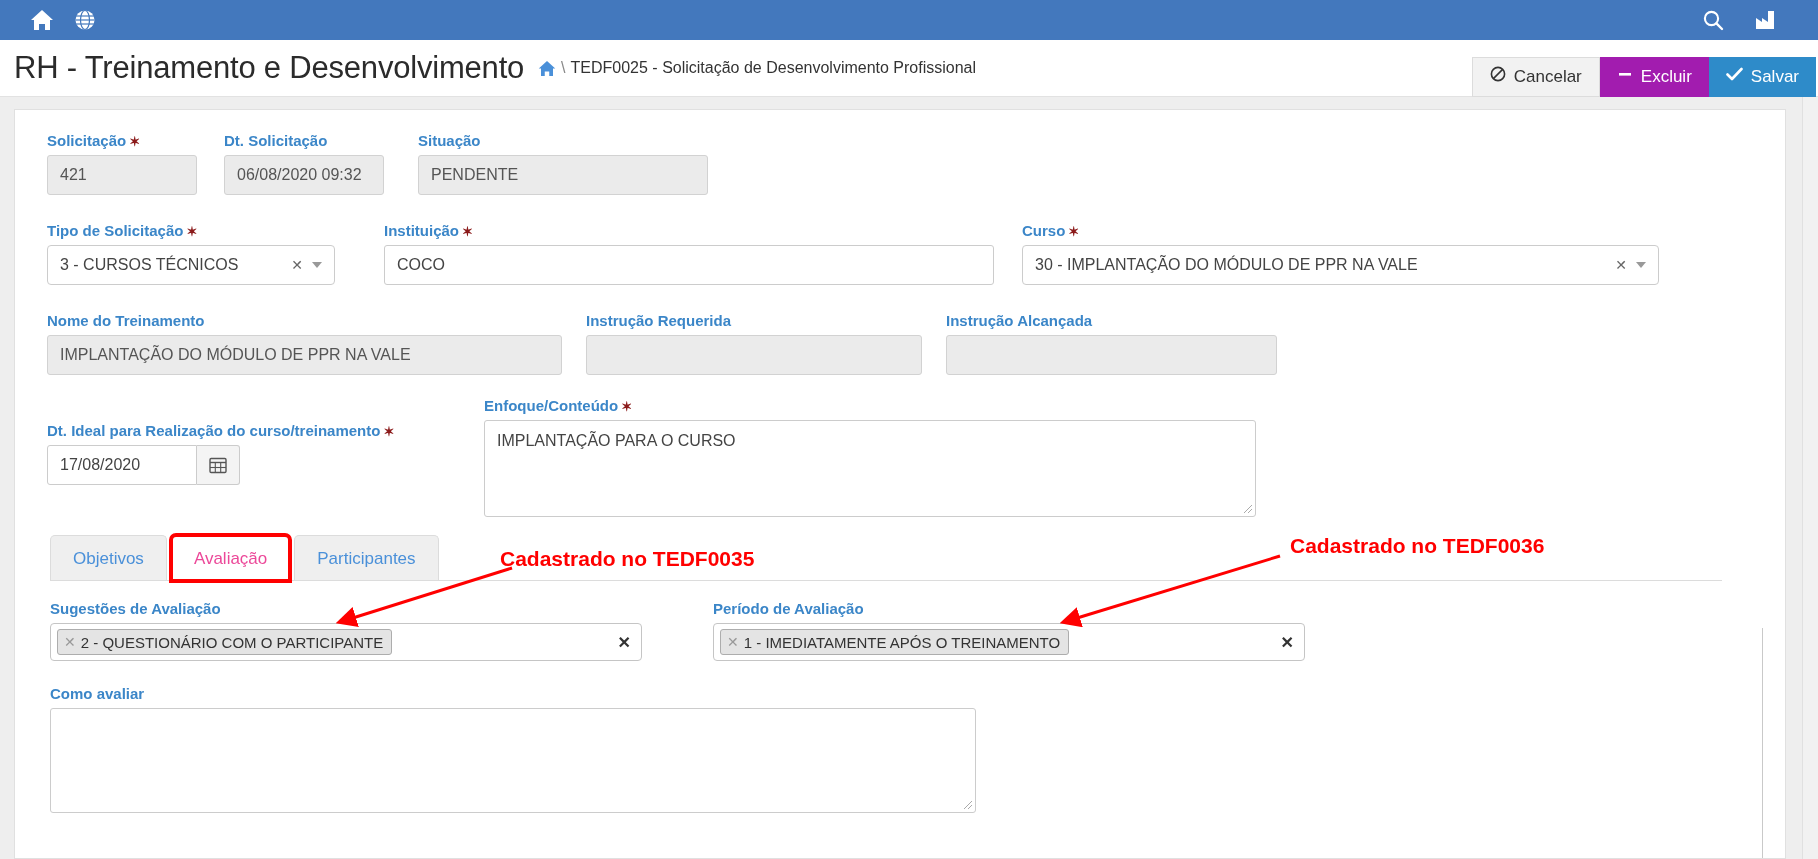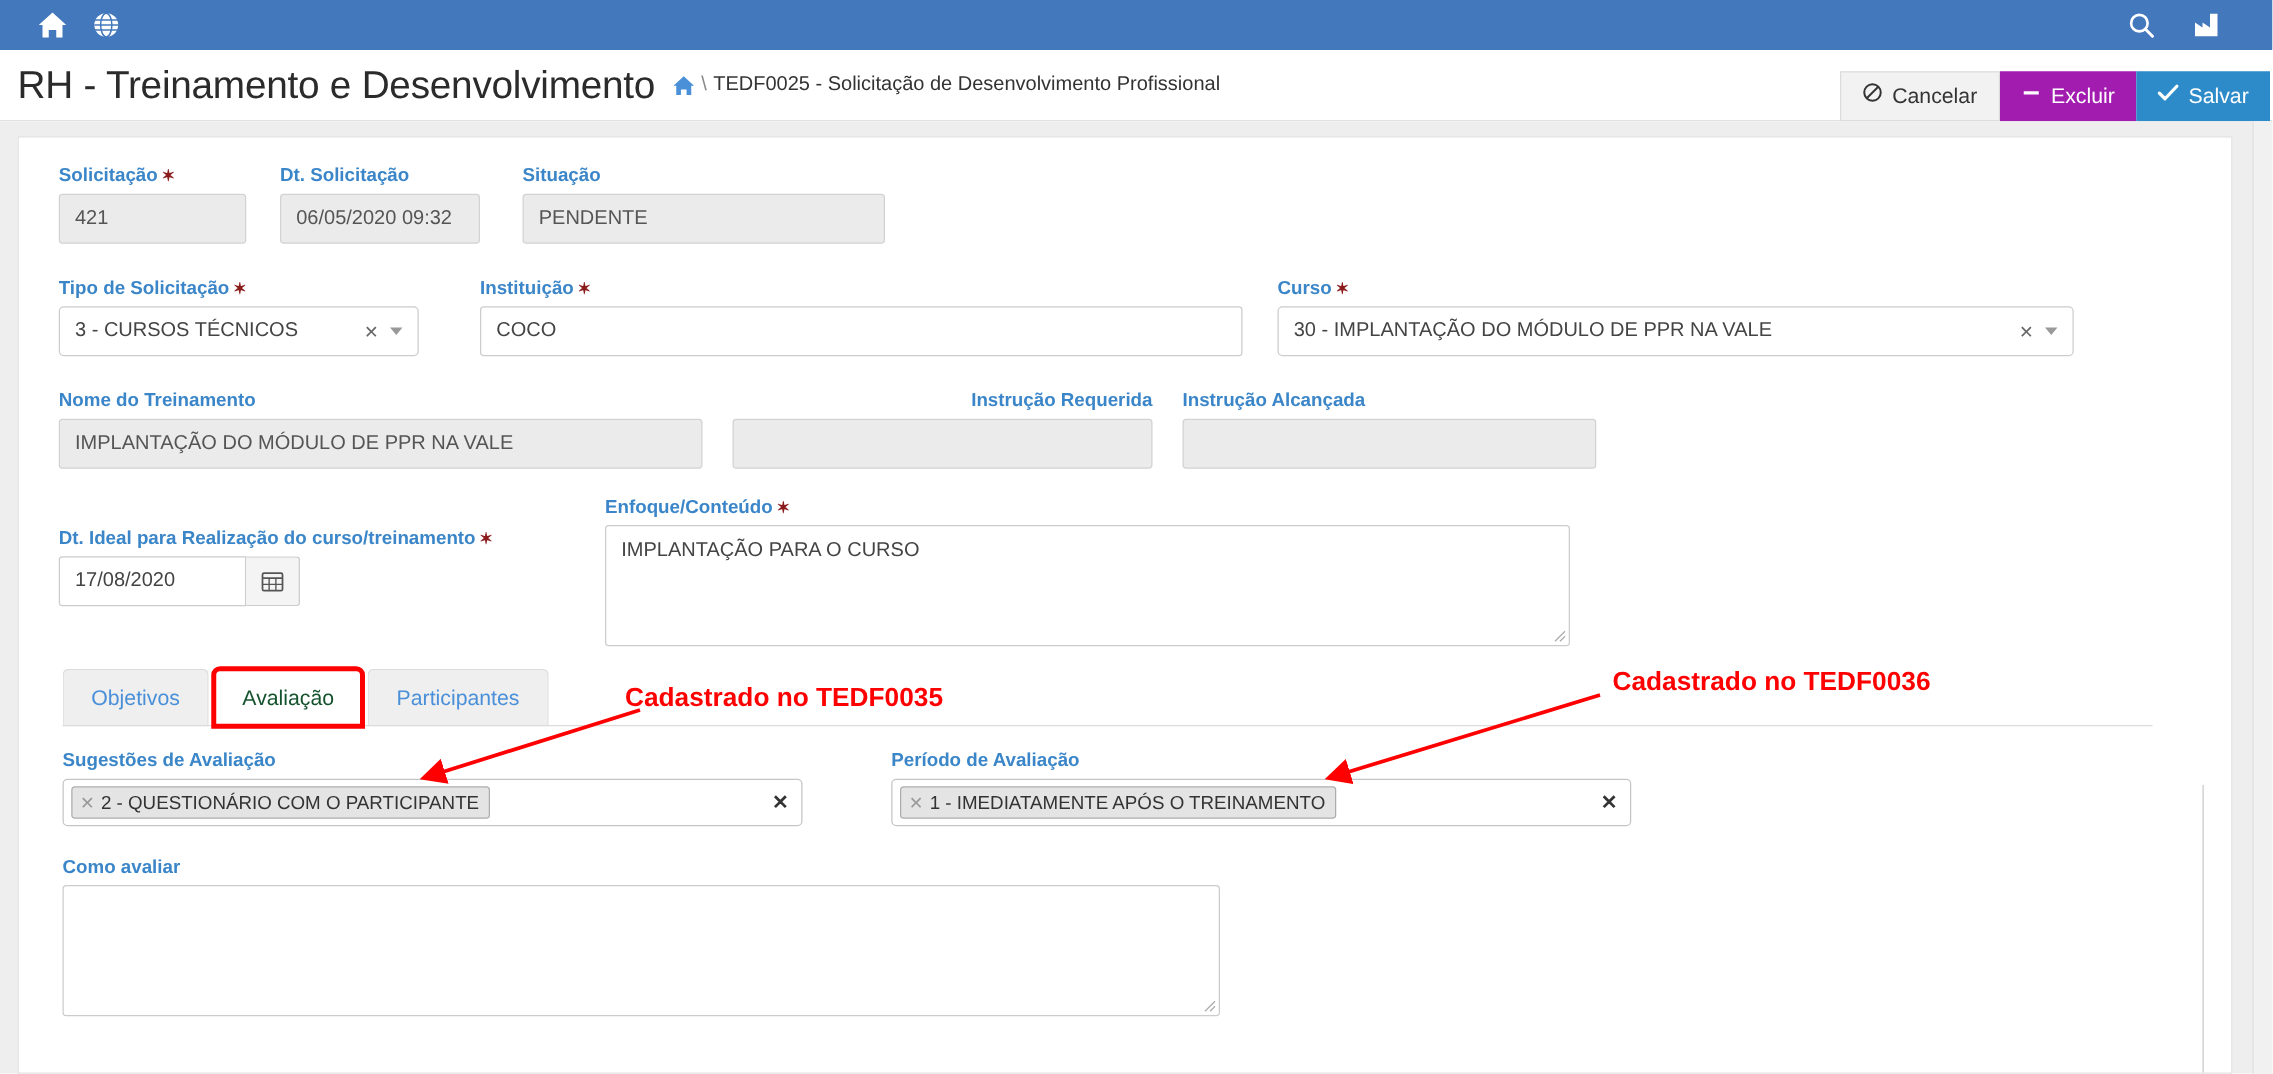--- a/index.html
+++ b/index.html
@@ -263,7 +263,7 @@
         </div>
         <div class="c-b">
           <span class="lbl">Dt. Solicitação</span>
-          <div class="field ro">06/05/2020 09:32</div>
+          <div class="field ro">06/08/2020 09:32</div>
         </div>
         <div class="c-c">
           <span class="lbl">Situação</span>

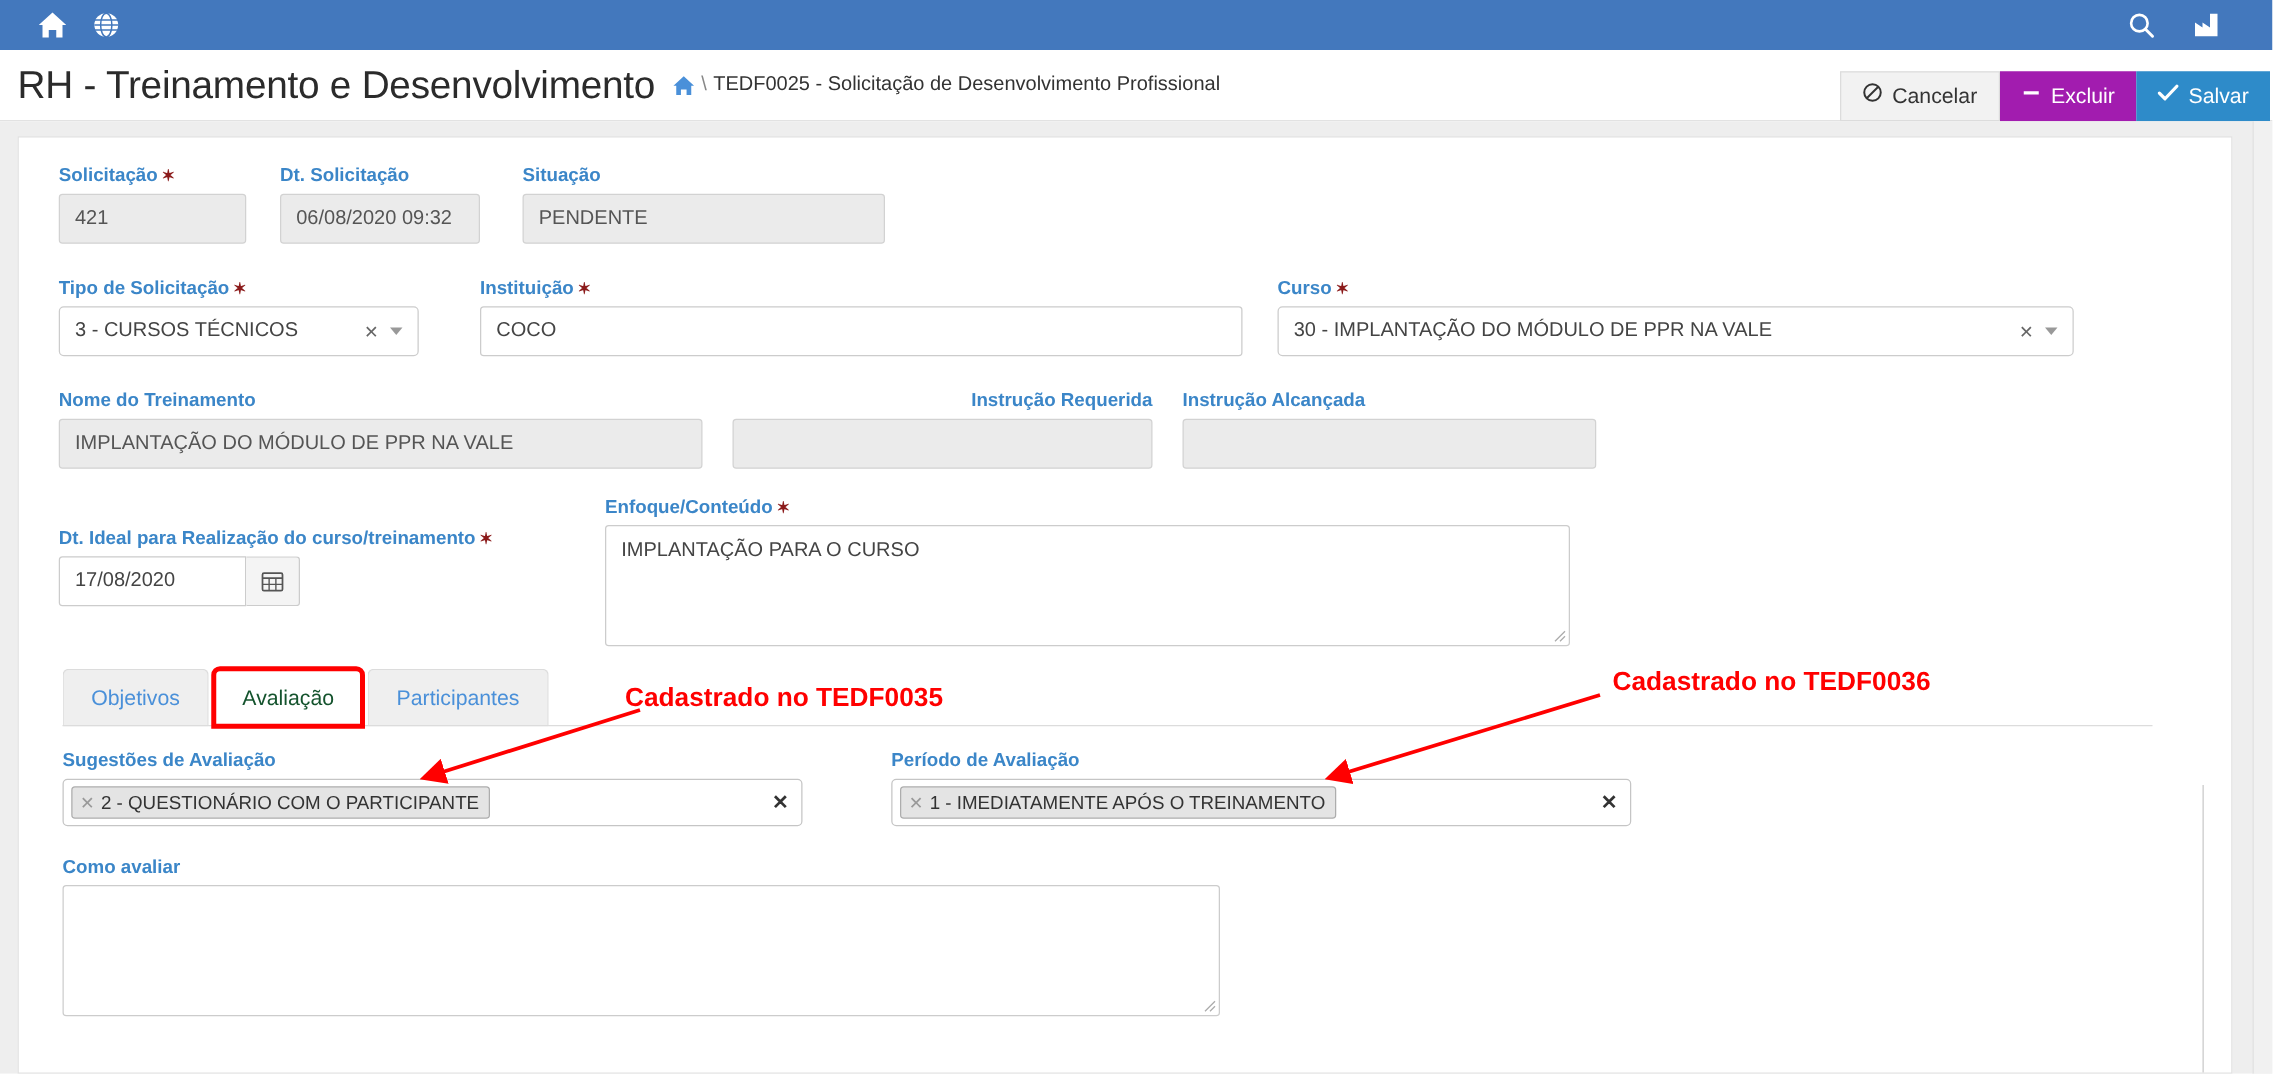--- a/index.html
+++ b/index.html
@@ -94,7 +94,7 @@
   
   .r3 { position: absolute; top: 202px; left: 32px; width: 1700px; }
   .r3 .c-a { width: 515px; margin-right: 24px; }
-  .r3 .c-b { width: 336px; margin-right: 24px; text-align: right; }
+  .r3 .c-b { width: 336px; margin-right: 24px; }
   .r3 .c-c { width: 331px; }
 
   

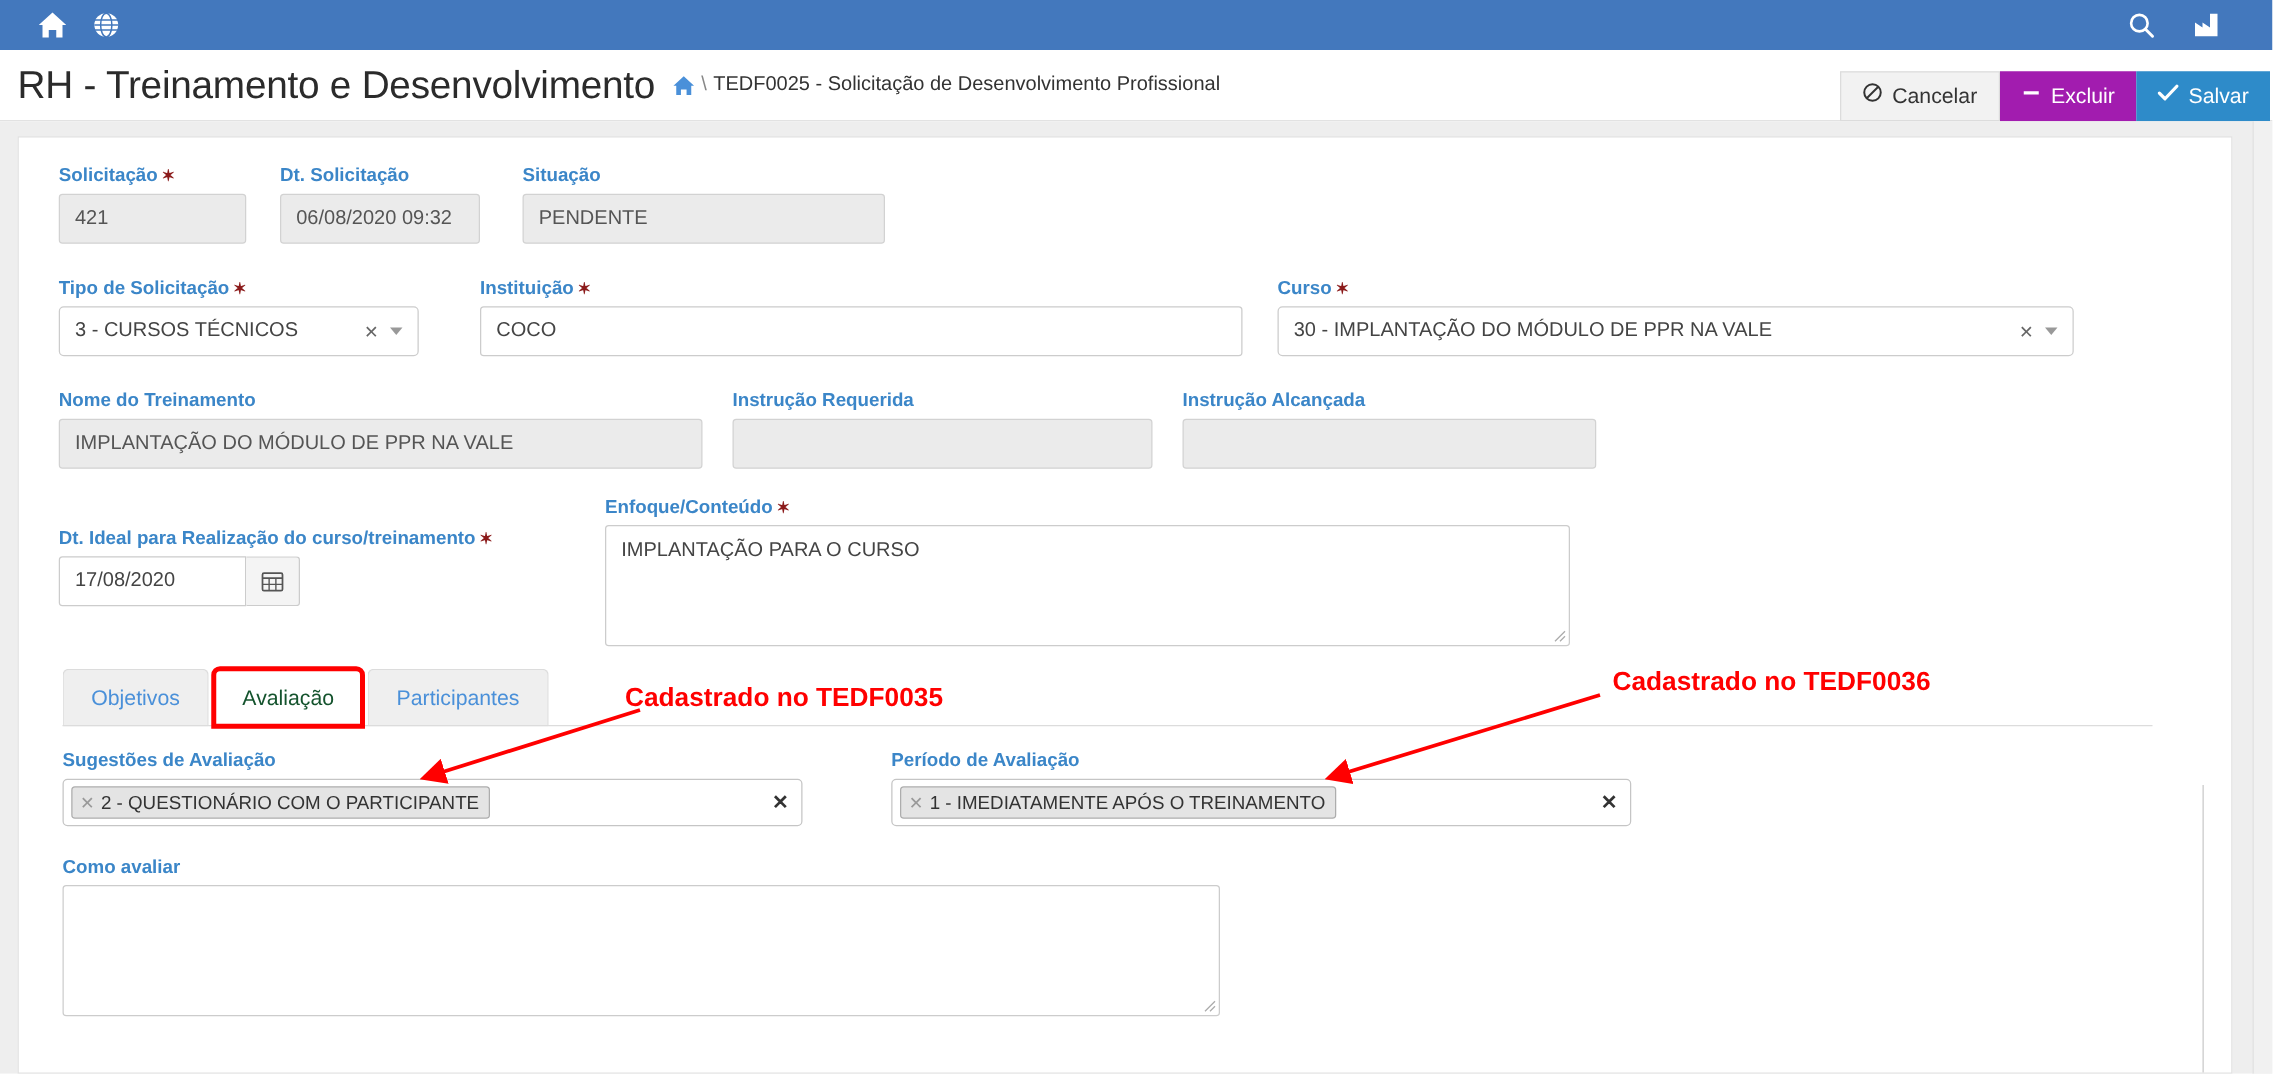--- a/index.html
+++ b/index.html
@@ -127,7 +127,7 @@
     border: 1px solid #dcdcdc; border-bottom: none;
     border-radius: 5px 5px 0 0; margin-right: 4px; cursor: pointer;
   }
-  .tab.active { background: #fff; color: #14532d; position: relative; z-index: 3; text-align: right; }
+  .tab.active { background: #fff; color: #ec4899; position: relative; z-index: 3; text-align: right; }
   .tab.hl { outline: 4px solid #ff0000; outline-offset: -2px; border-color: #fff; }
   .tabline {
     position: absolute; top: 470px; left: 35px; width: 1672px; height: 1px;

